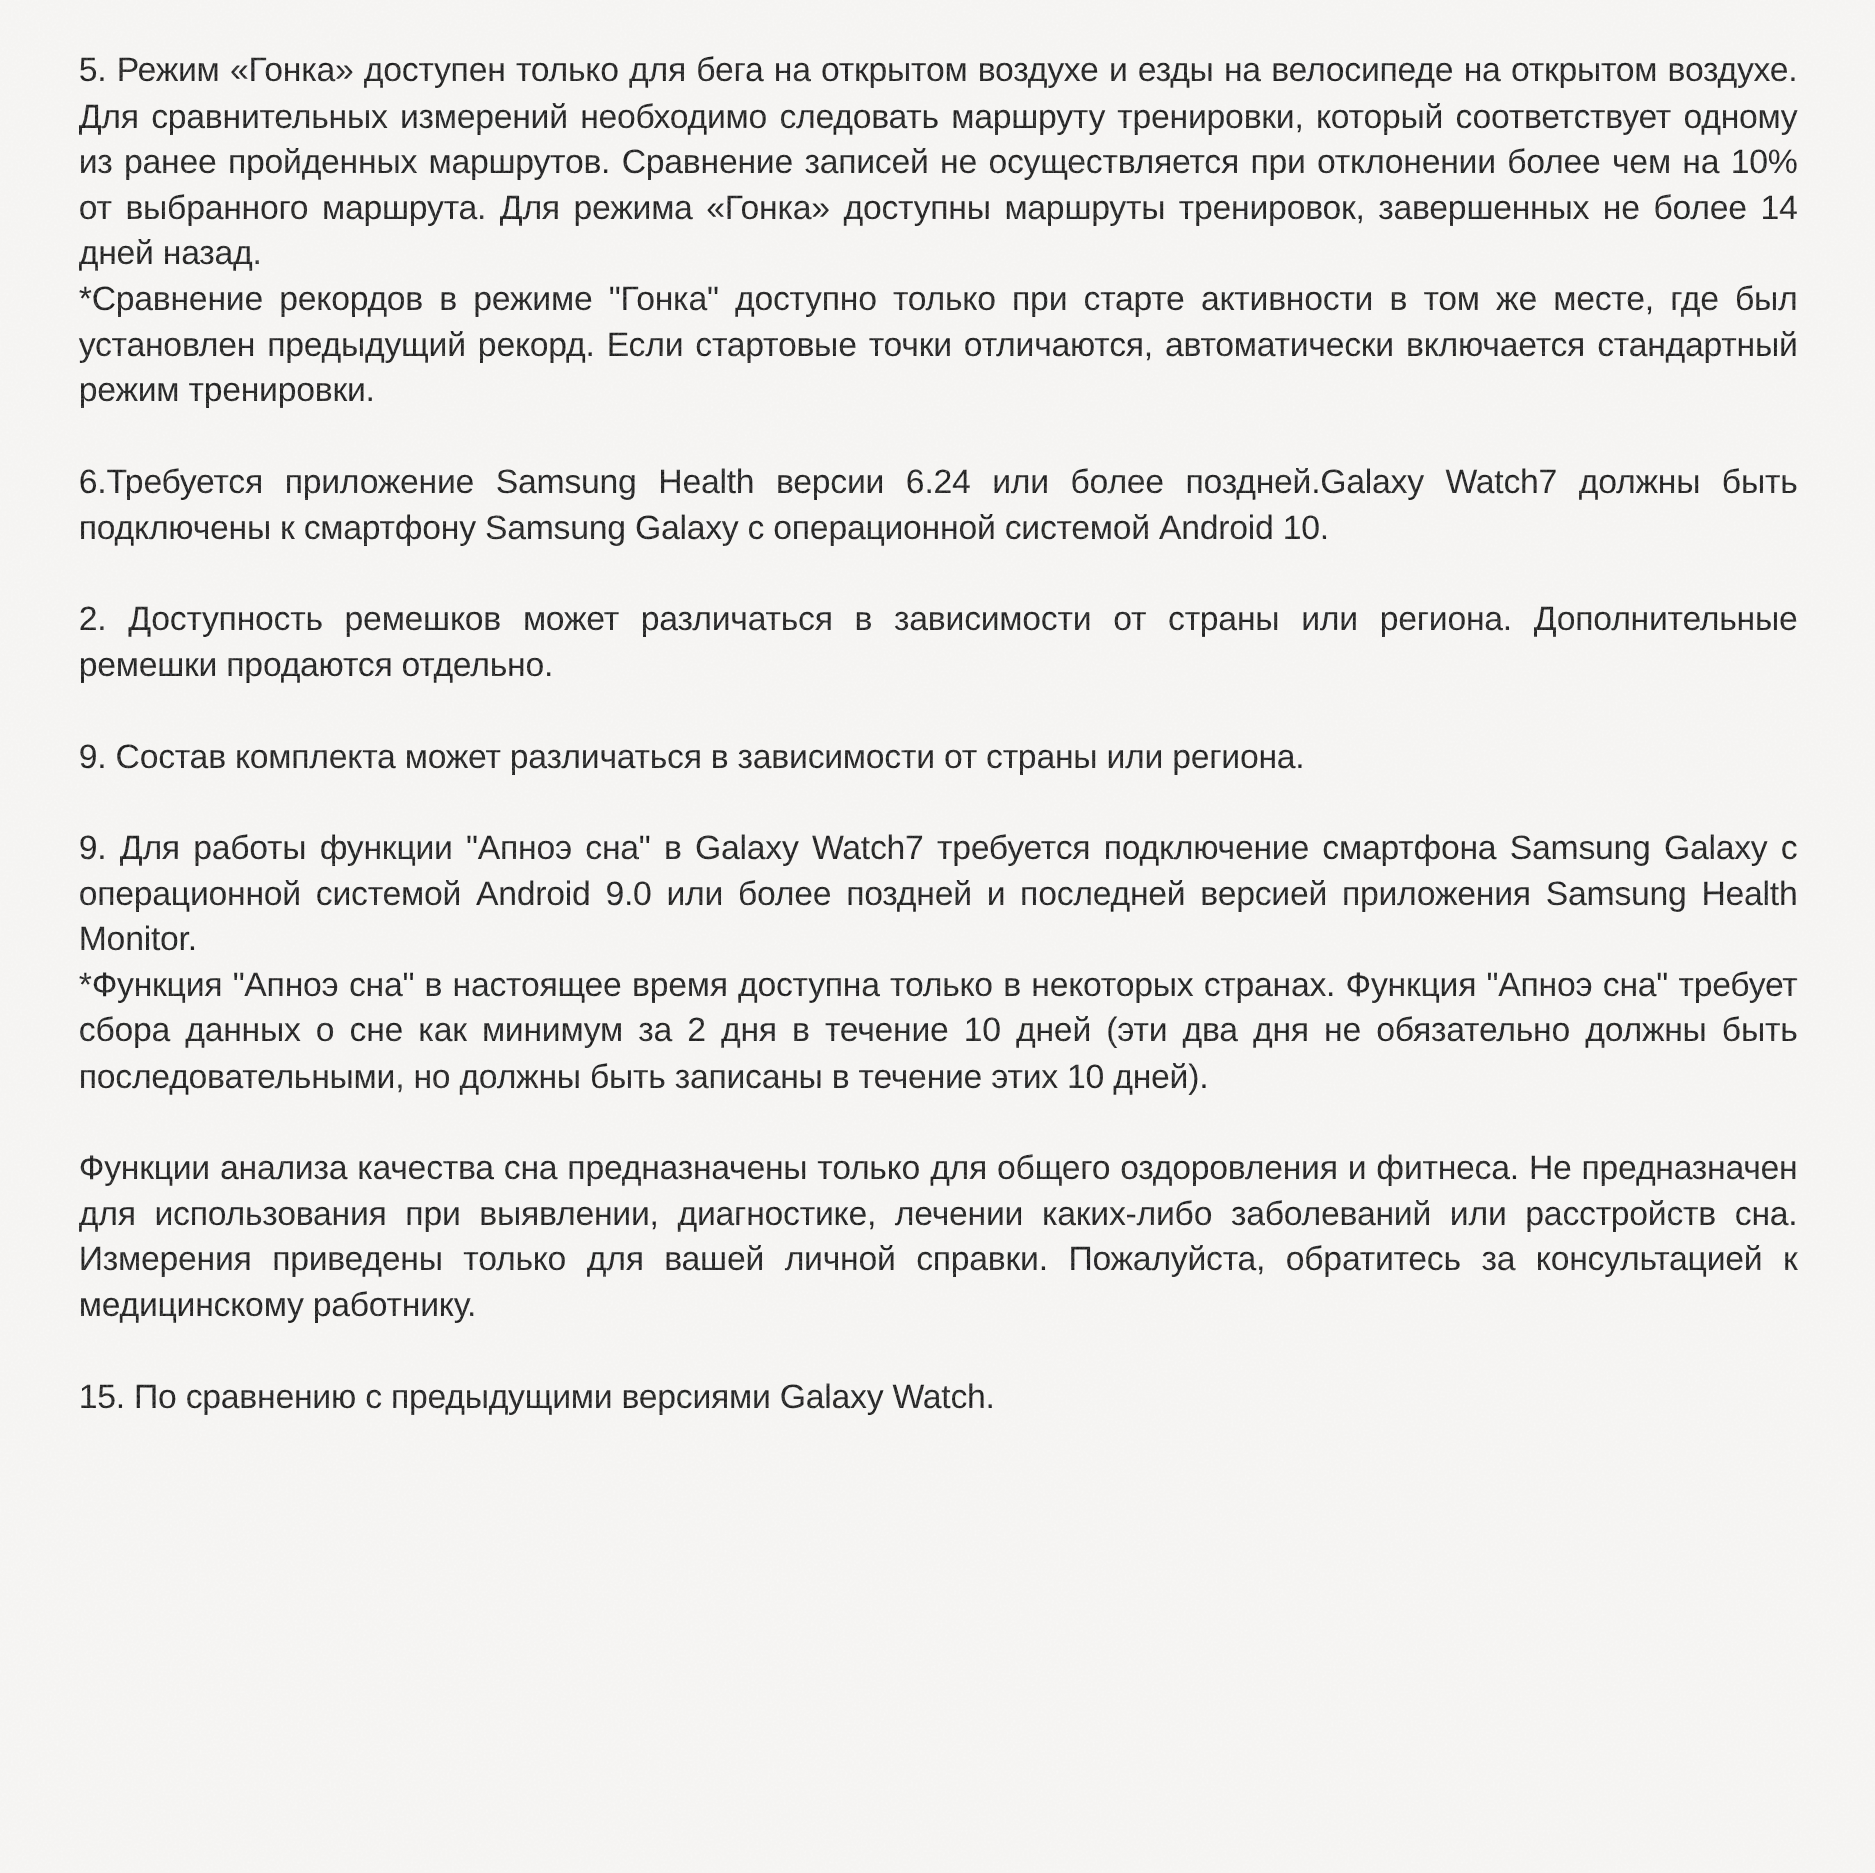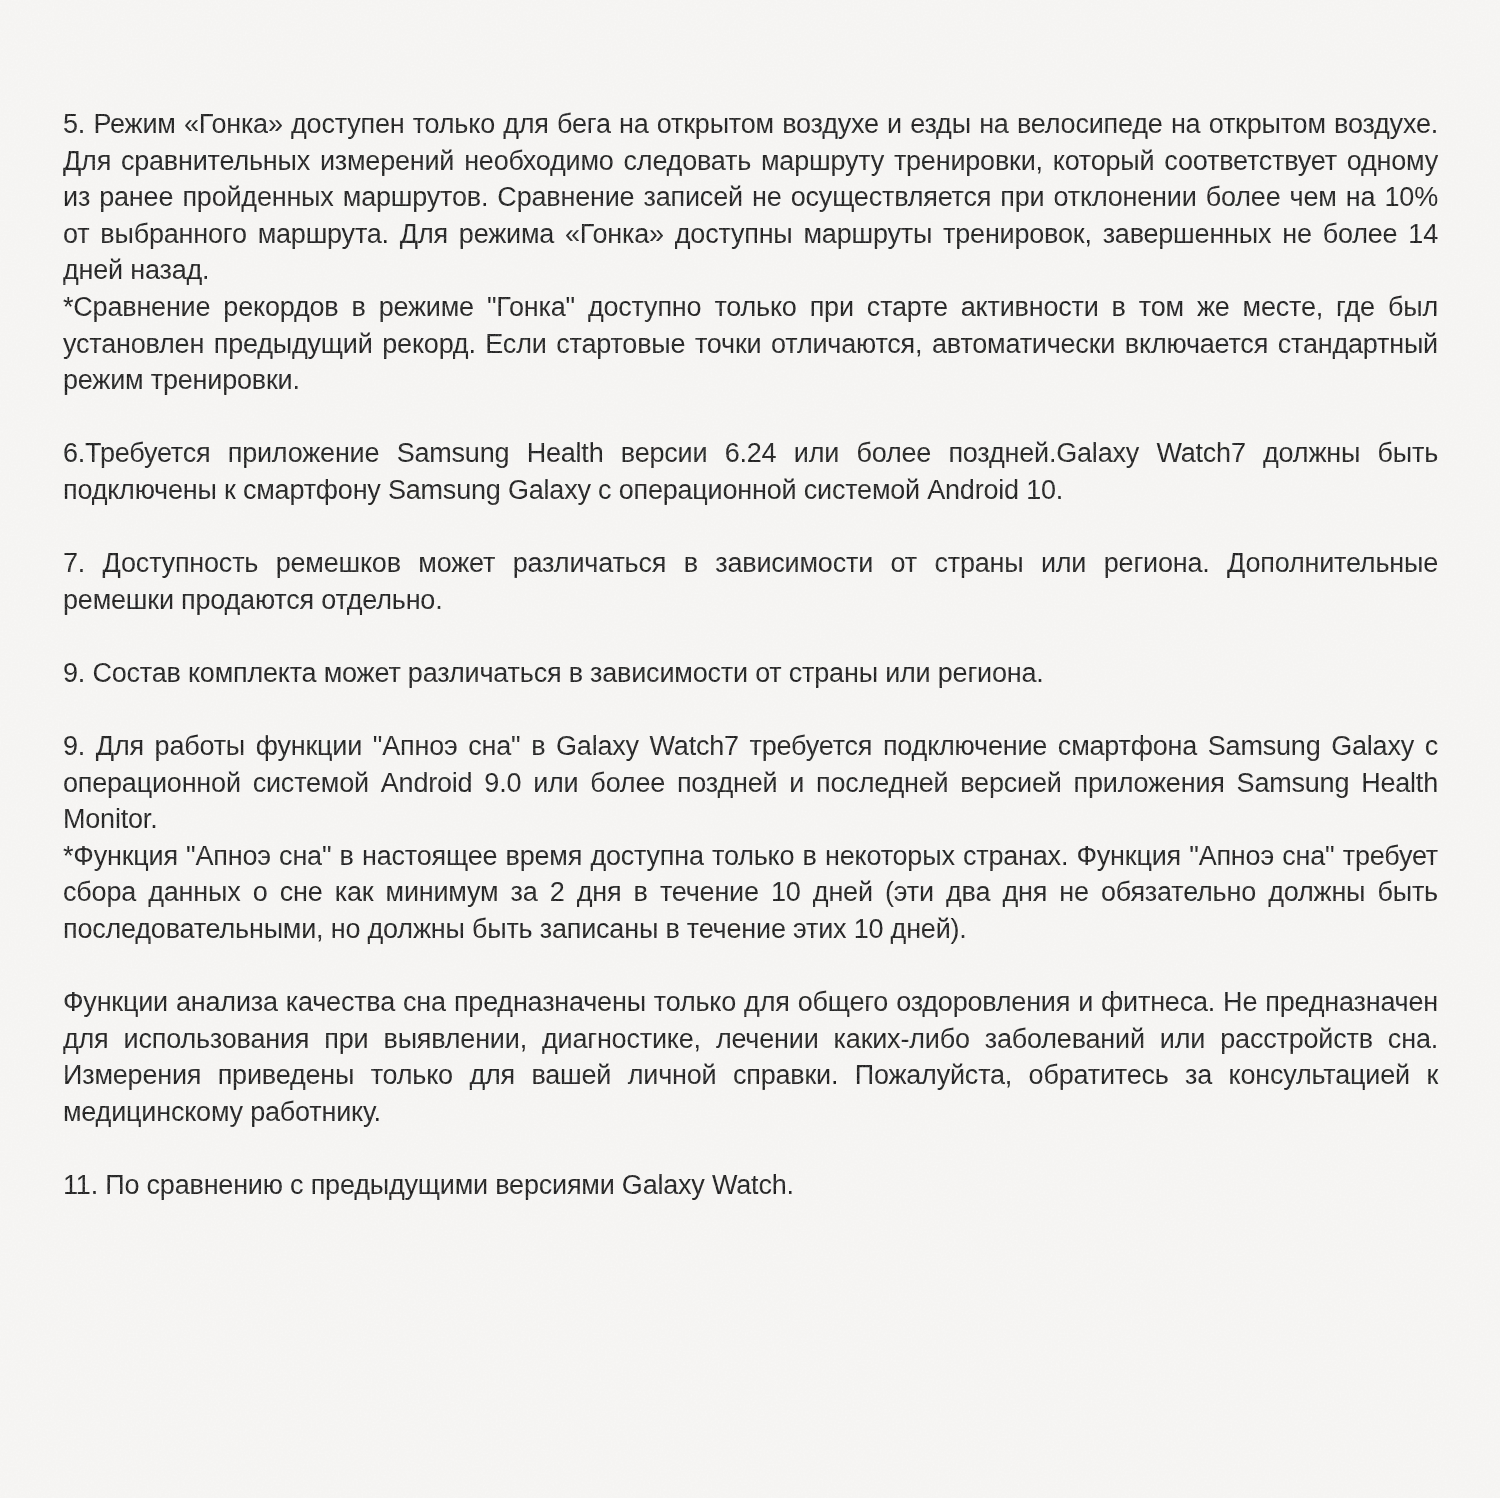--- a/index.html
+++ b/index.html
@@ -22,7 +22,7 @@
     box-sizing: border-box;
     width: 1500px;
     height: 1498px;
-    padding: 106px 62px 0 63px;
+    padding: 38px 62px 0 63px;
     color: var(--fg);
     font-size: 27px;
     line-height: 36.6px;

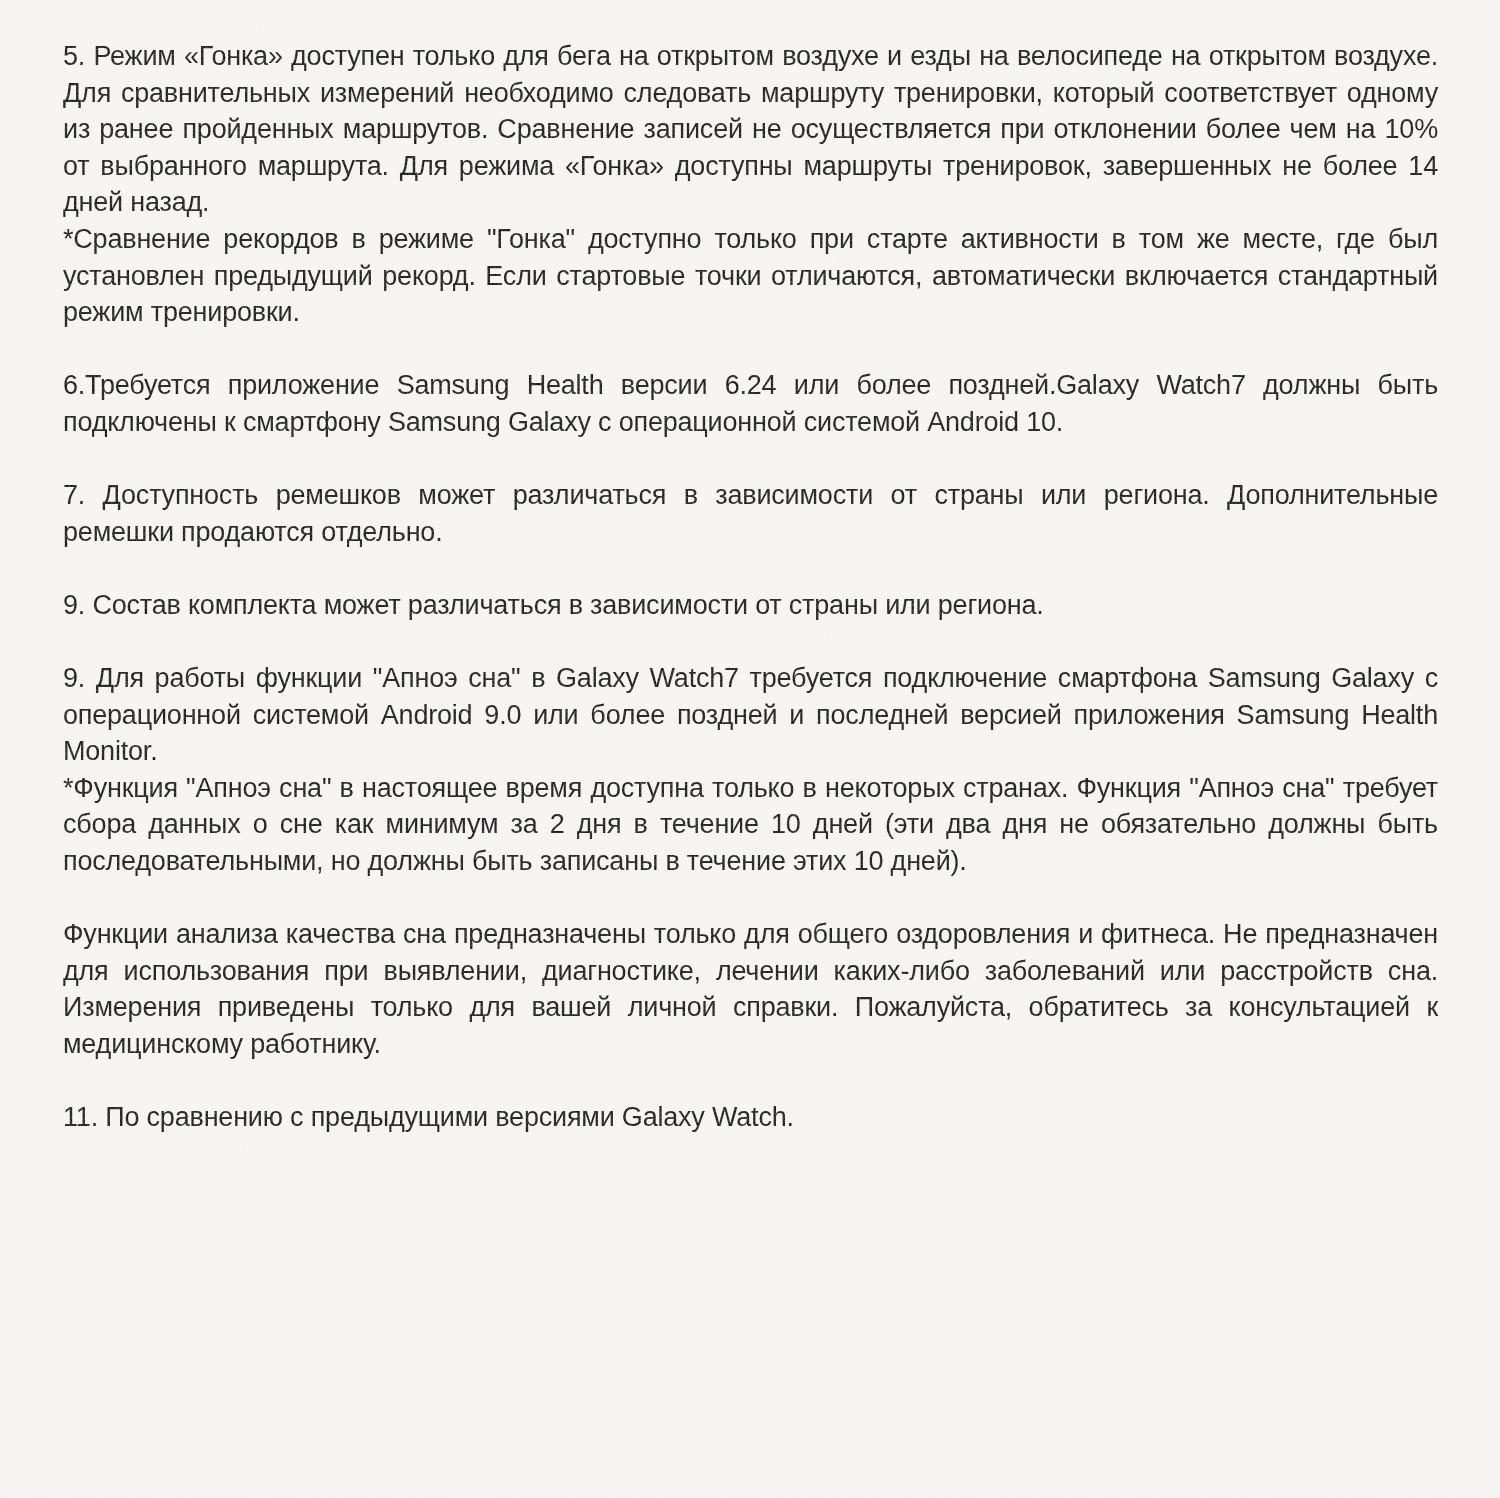--- a/index.html
+++ b/index.html
@@ -65,7 +65,7 @@
   </section>
 
   <section class="block">
-    <p>7. Доступность ремешков может различаться в зависимости от страны или региона. Дополнительные ремешки продаются отдельно.</p>
+    <p>2. Доступность ремешков может различаться в зависимости от страны или региона. Дополнительные ремешки продаются отдельно.</p>
   </section>
 
   <section class="block">

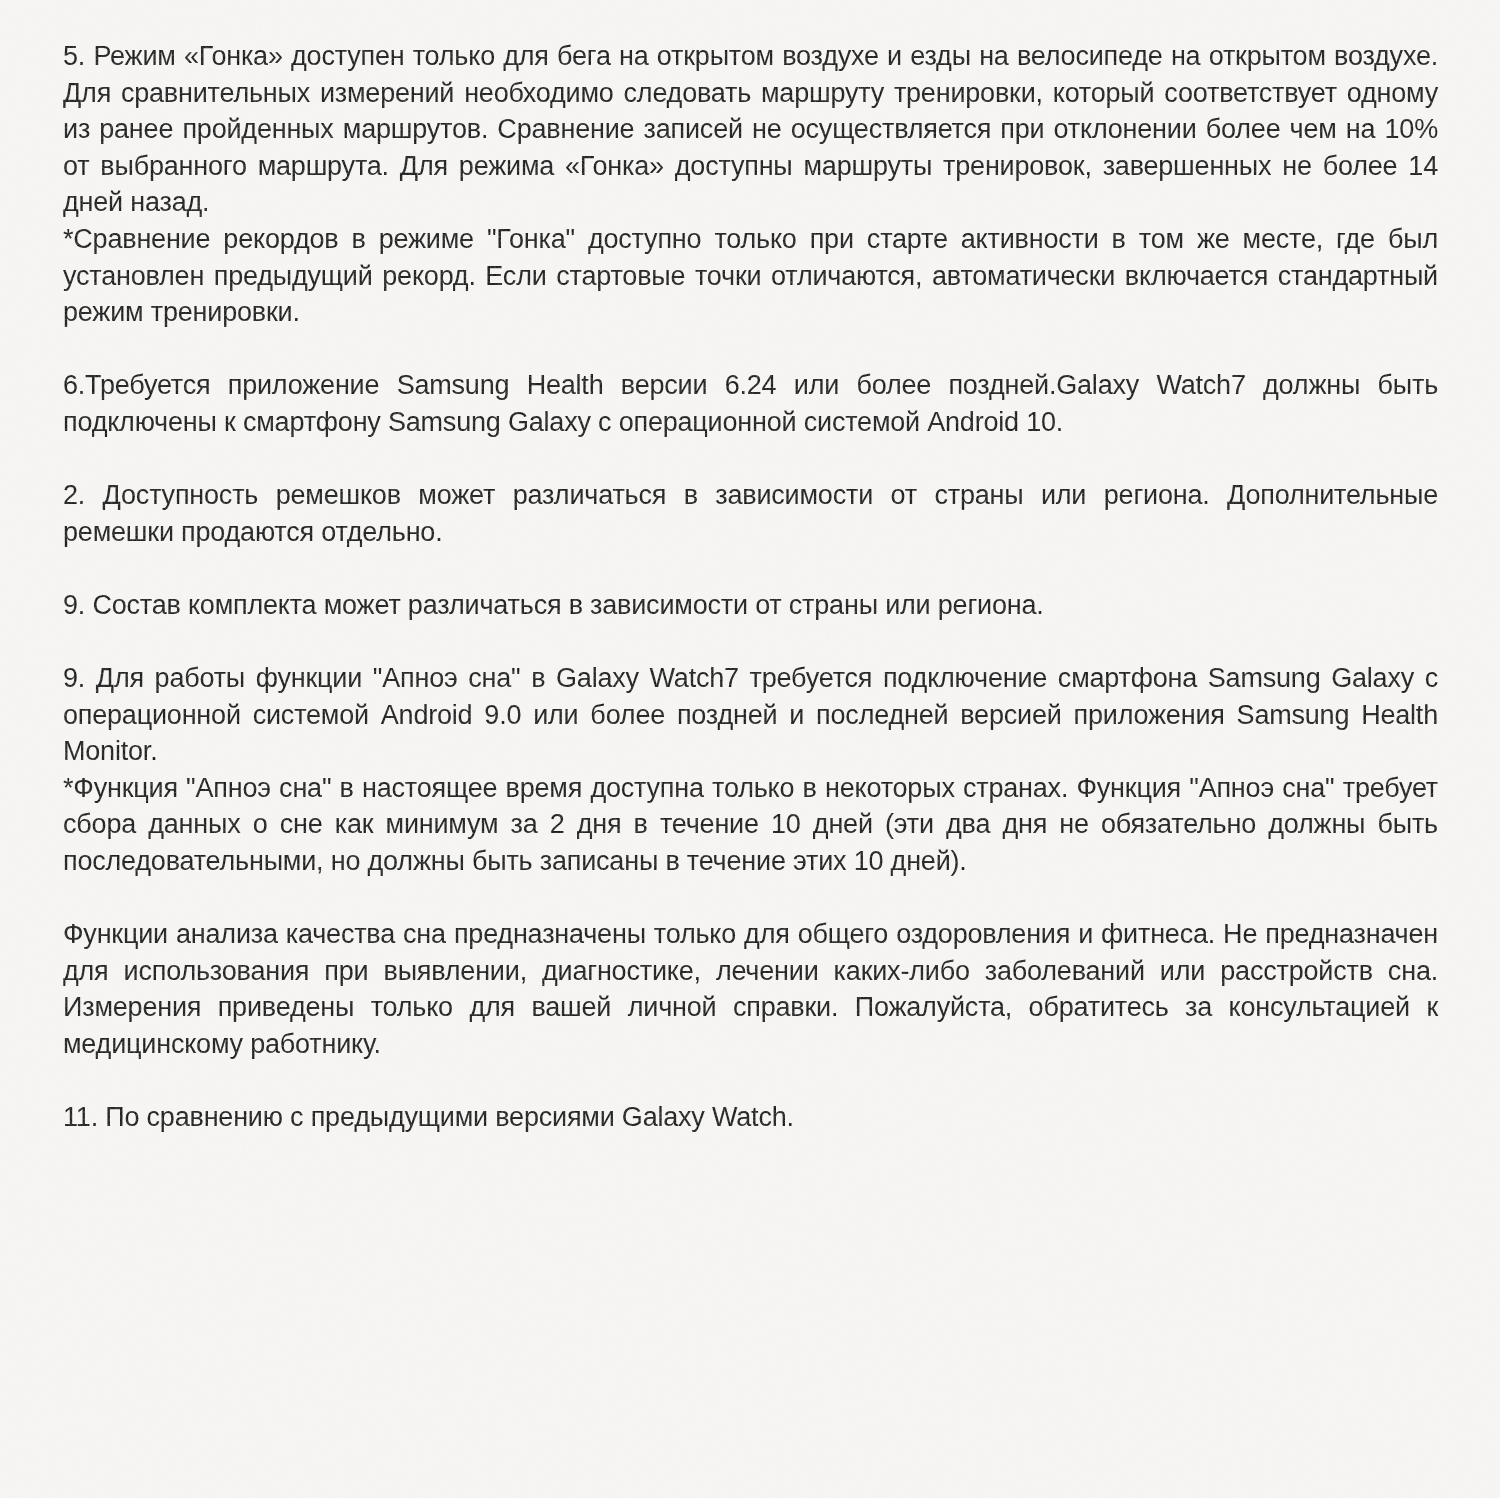--- a/index.html
+++ b/index.html
@@ -82,7 +82,7 @@
   </section>
 
   <section class="block">
-    <p>11. По сравнению с предыдущими версиями Galaxy Watch.</p>
+    <p>15. По сравнению с предыдущими версиями Galaxy Watch.</p>
   </section>
 
 </main>

